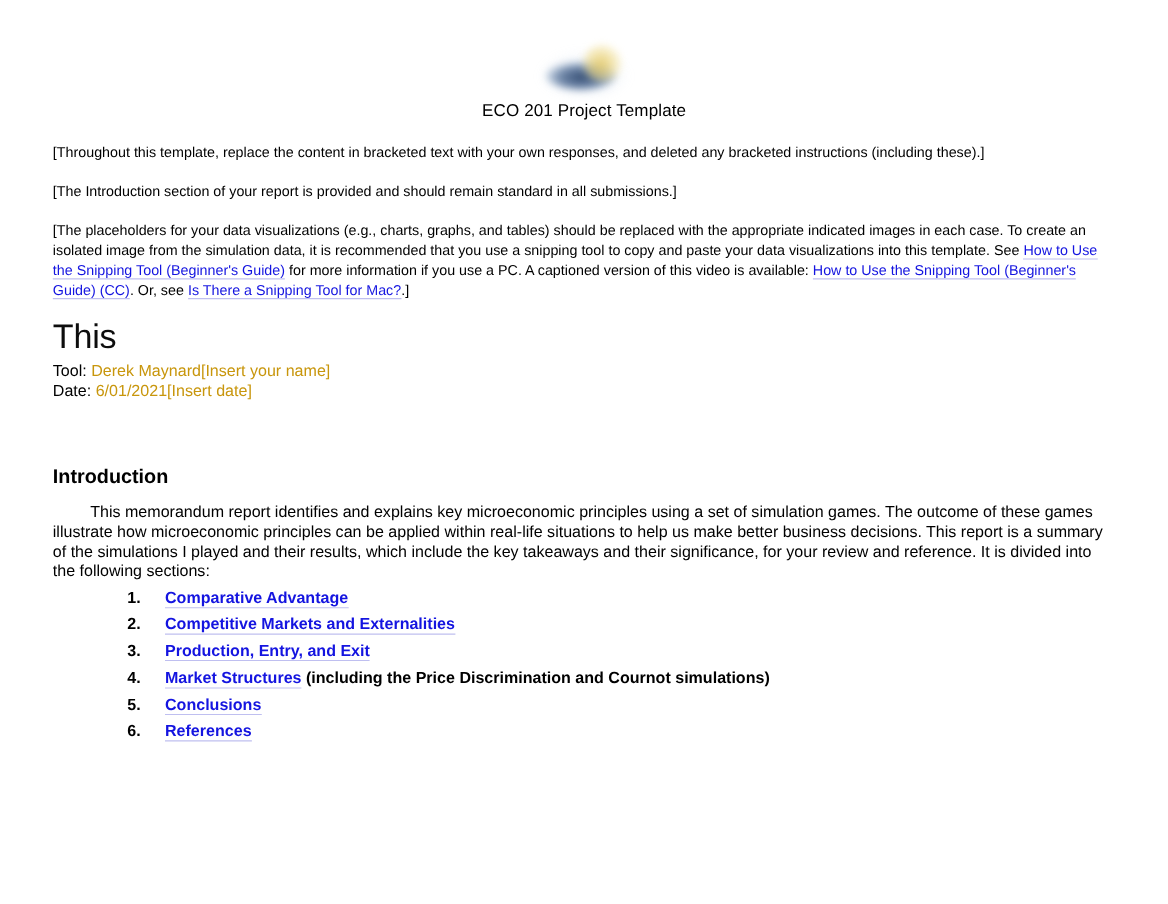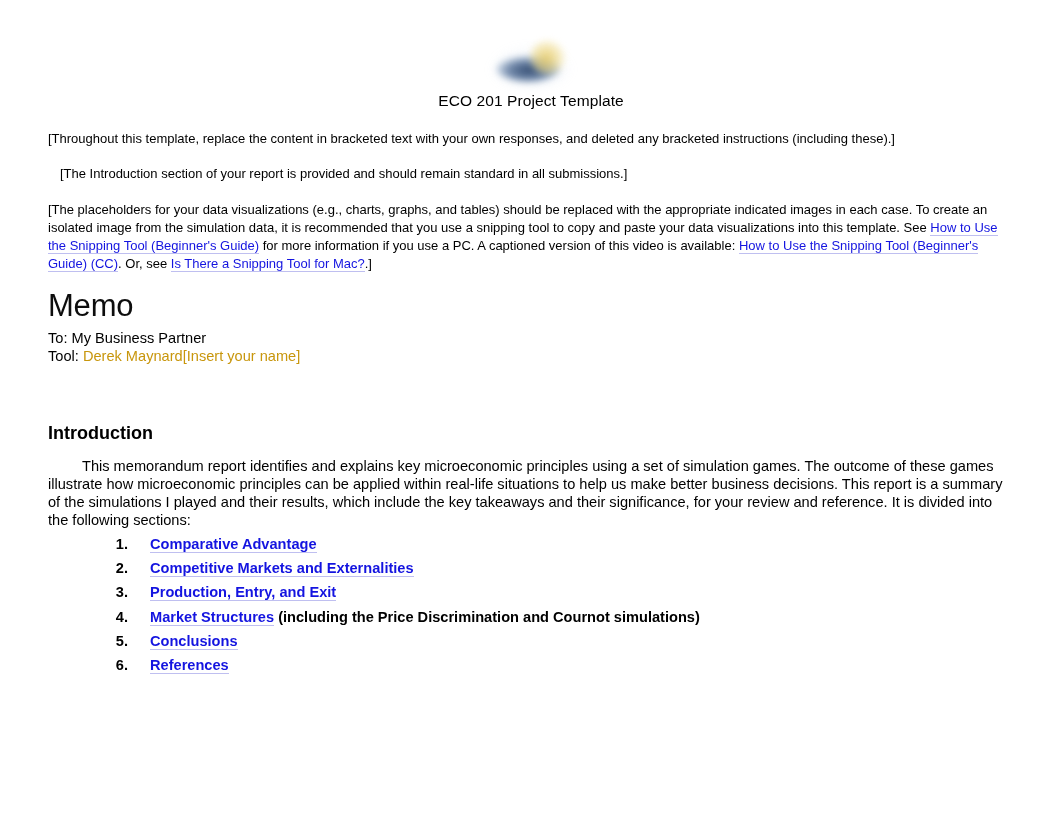--- a/index.html
+++ b/index.html
@@ -109,7 +109,7 @@
     color: #000;
   }
   .p1 { left: 0; top: 130px; width: 960px; }
-  .p2 { left: 12px; top: 165px; width: 960px; }
+  .p2 { left: 0; top: 165px; width: 960px; }
   .p3 { left: 0; top: 201px; width: 968px; }
 
   a.lnk {

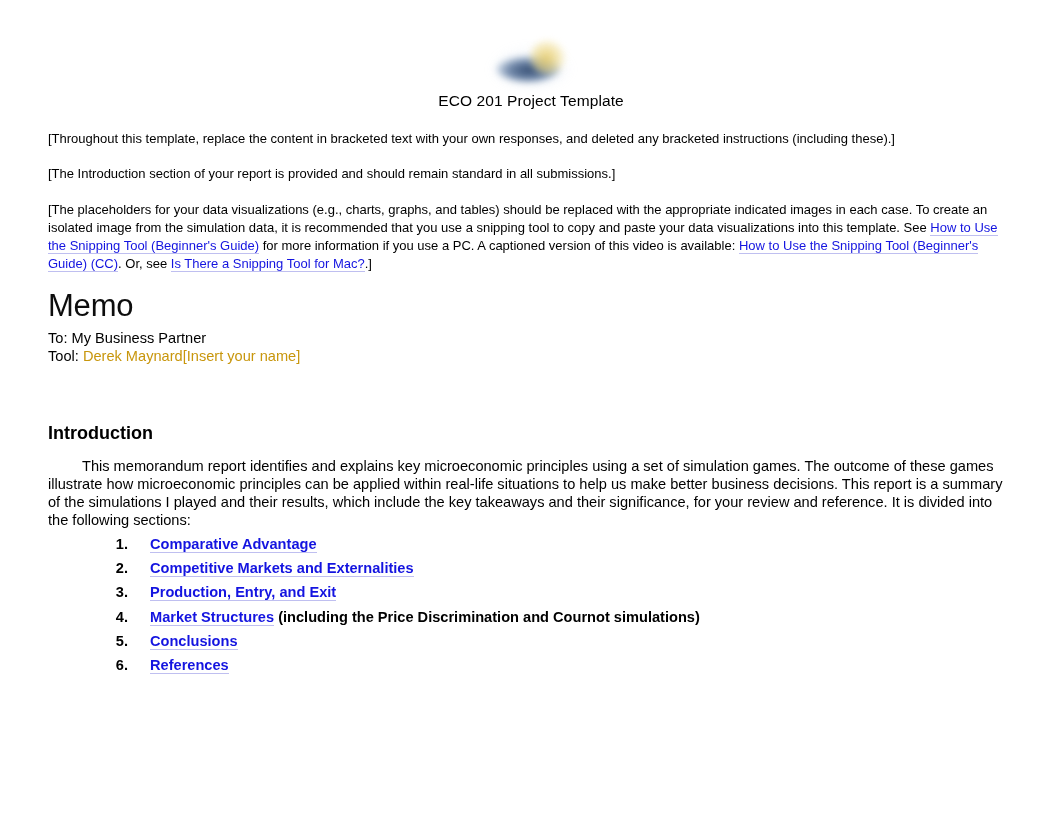--- a/index.html
+++ b/index.html
@@ -200,7 +200,7 @@
 
     <div class="para p3"><span>[The placeholders for your data visualizations (e.g., charts, graphs, and tables) should be replaced with the appropriate indicated images in each case. To create an isolated image from the simulation data, it is recommended that you use a snipping tool to copy and paste your data visualizations into this template. See </span><a class="lnk" href="#">How to Use the Snipping Tool (Beginner's Guide)</a><span> for more information if you use a PC. A captioned version of this video is available: </span><a class="lnk" href="#">How to Use the Snipping Tool (Beginner's Guide) (CC)</a><span>. Or, see </span><a class="lnk" href="#">Is There a Snipping Tool for Mac?</a><span>.]</span></div>
 
-    <div class="memo-head">Memo</div>
+    <div class="memo-head">This</div>
 
     <div class="memo-lines">
       <div><span>To:</span>&nbsp;<span>My Business Partner</span></div>

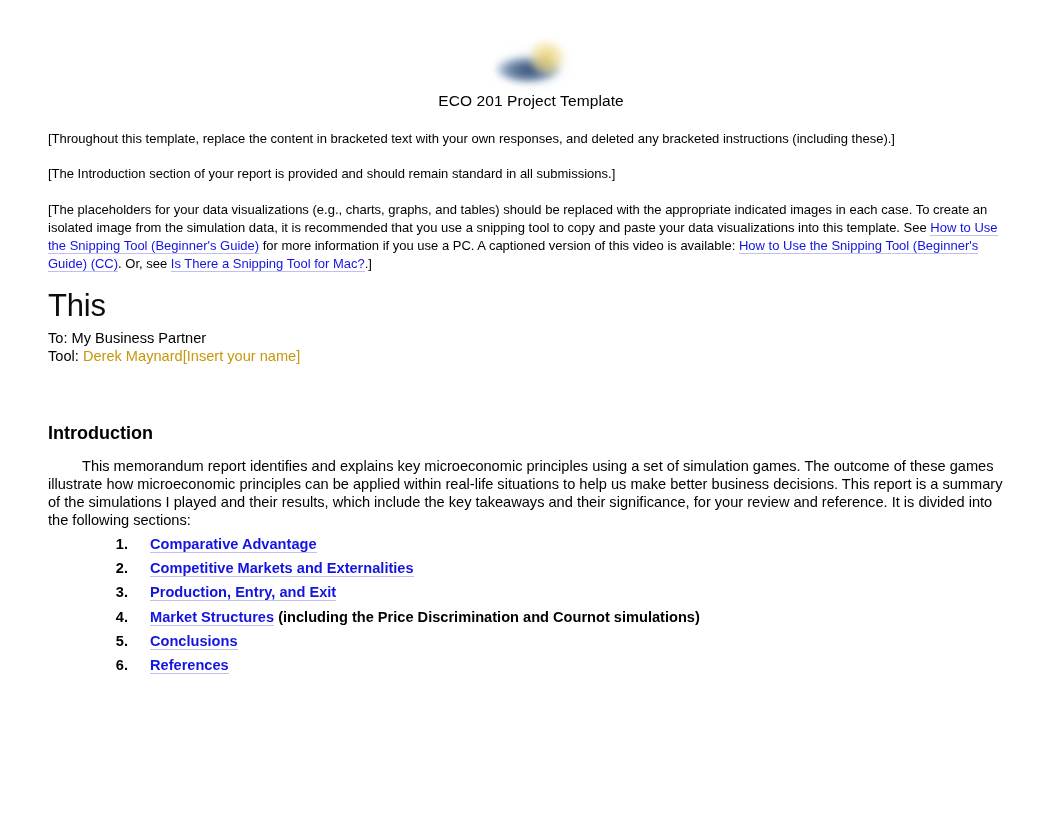--- a/index.html
+++ b/index.html
@@ -203,7 +203,6 @@
     <div class="memo-head">This</div>
 
     <div class="memo-lines">
-      <div><span>To:</span>&nbsp;<span>My Business Partner</span></div>
       <div><span>Tool:</span>&nbsp;<span class="gold">Derek Maynard[Insert your name]</span></div>
     </div>
 

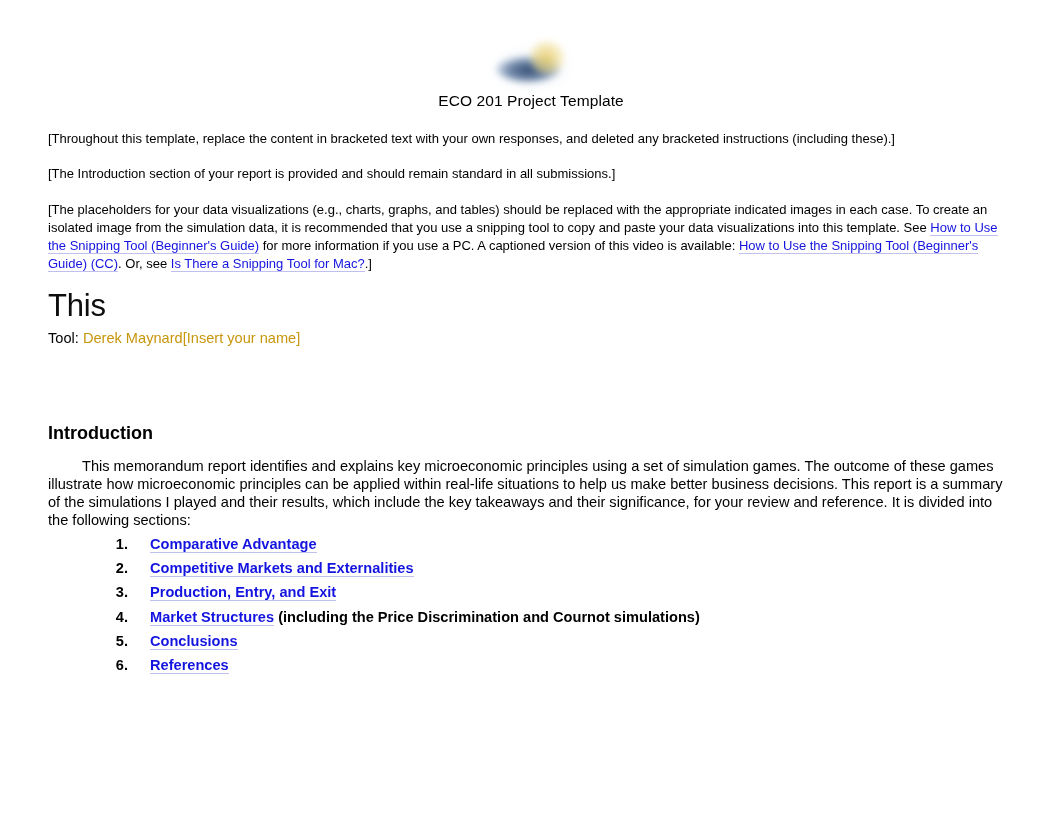--- a/index.html
+++ b/index.html
@@ -204,6 +204,7 @@
 
     <div class="memo-lines">
       <div><span>Tool:</span>&nbsp;<span class="gold">Derek Maynard[Insert your name]</span></div>
+      <div><span>Date:</span>&nbsp;<span class="gold">6/01/2021[Insert date]</span></div>
     </div>
 
     <div class="section-head">Introduction</div>

